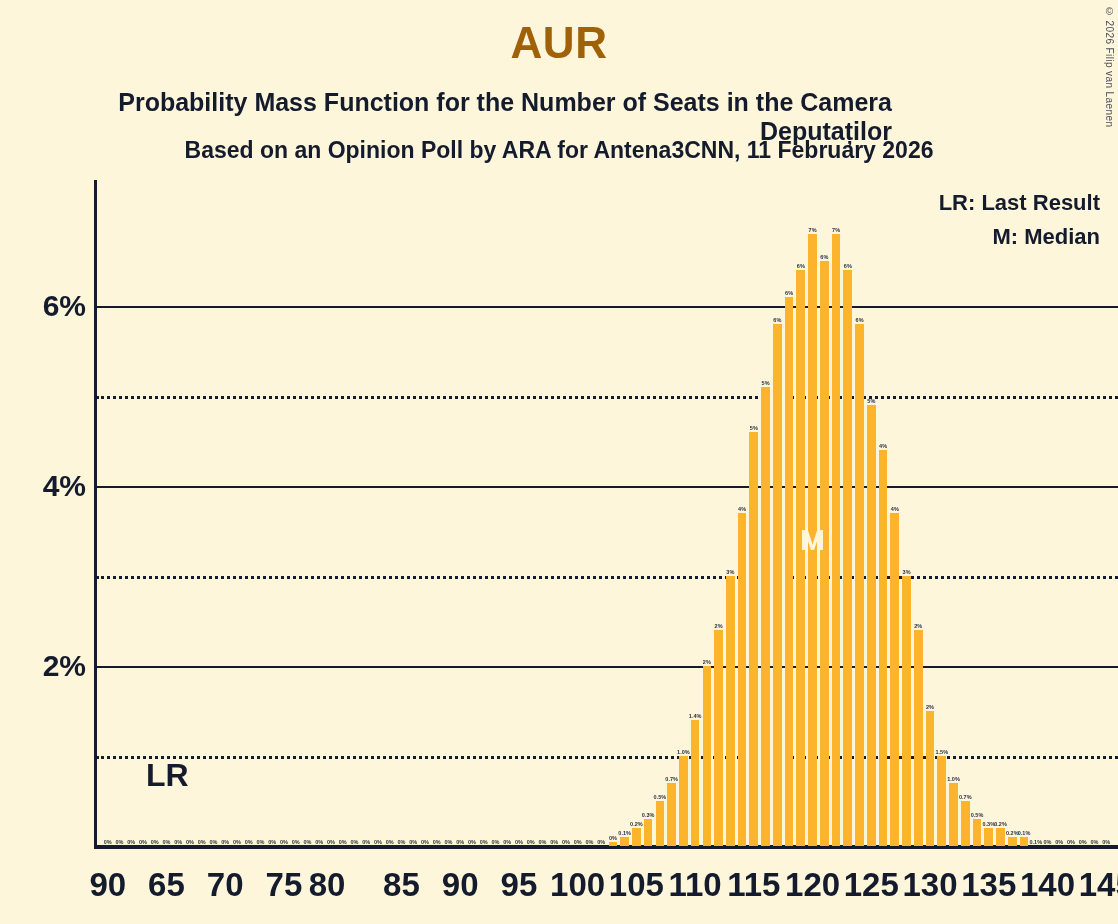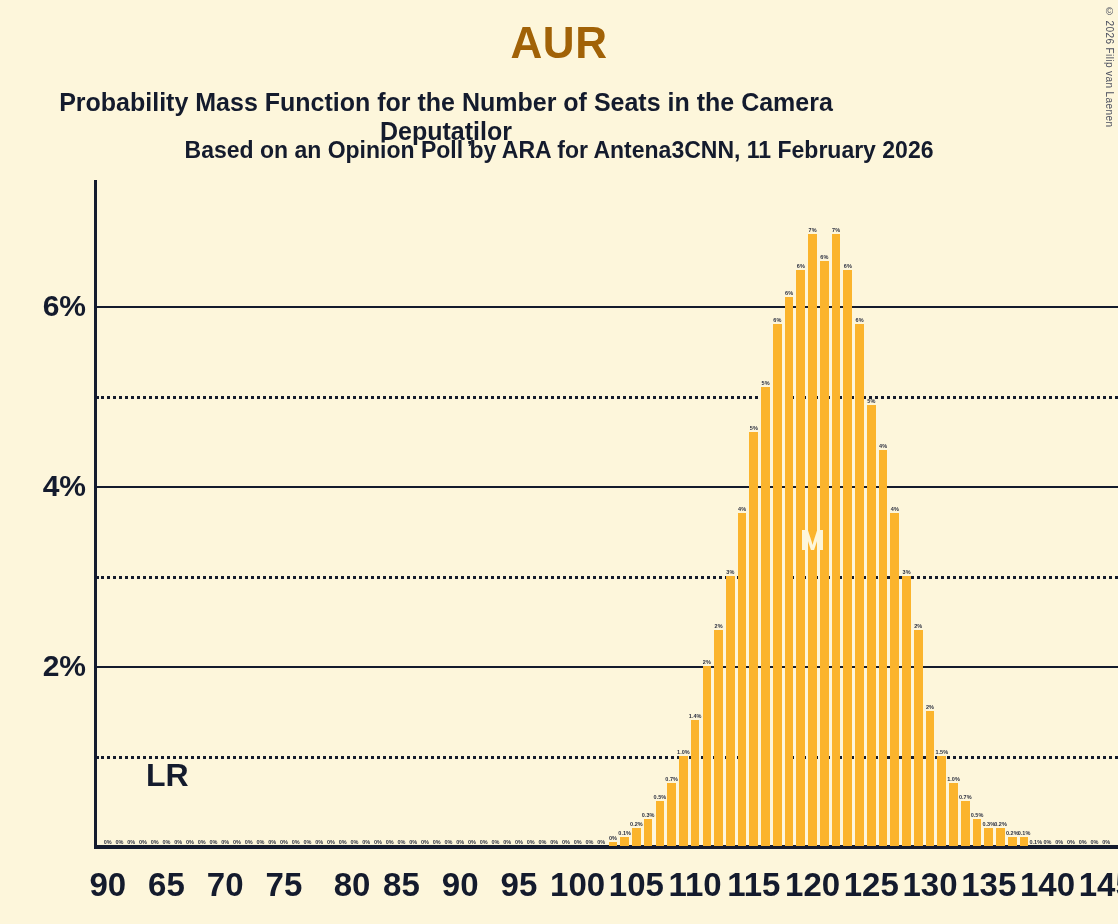--- a/index.html
+++ b/index.html
@@ -22,7 +22,7 @@
   }
   .subtitle{
     position:absolute;top:88px;left:0;width:892px;
-    text-align:center;font-size:25px;font-weight:bold;color:#141b2d;
+    text-align:right;font-size:25px;font-weight:bold;color:#141b2d;
   }
   .subtitle2{
     position:absolute;top:137px;left:0;width:1118px;

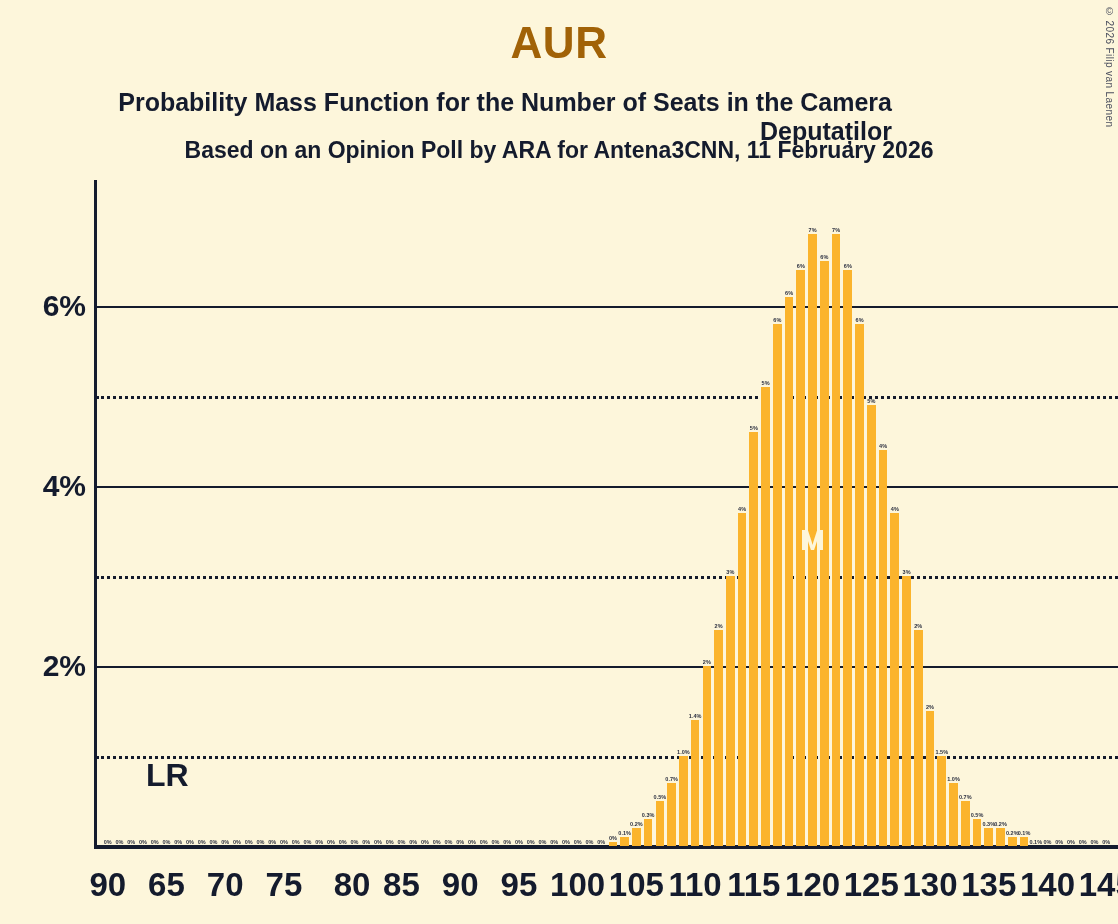--- a/index.html
+++ b/index.html
@@ -106,6 +106,10 @@
   <div class="subtitle2">Based on an Opinion Poll by ARA for Antena3CNN, 11 February 2026</div>
   <div class="copyright">© 2026 Filip van Laenen</div>
 
+  <div class="legend">
+    <div>LR: Last Result</div>
+    <div>M: Median</div>
+  </div>
 
   <div class="ylab-wrap" id="ylabels">
       <div class="ylab2" style="top: 486px;">2%</div>

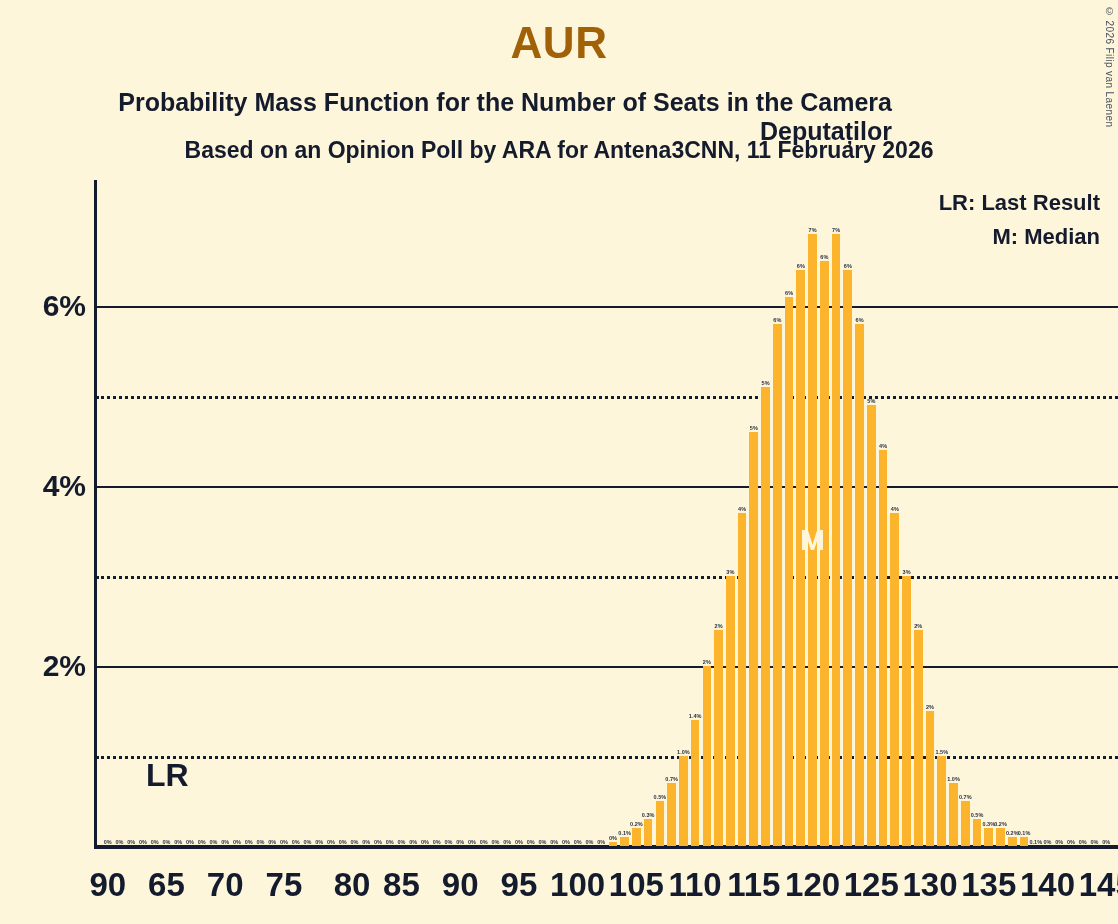--- a/index.html
+++ b/index.html
@@ -399,7 +399,7 @@
       <div class="xtick" style="left: 166.483px;">65</div>
       <div class="xtick" style="left: 225.218px;">70</div>
       <div class="xtick" style="left: 283.954px;">75</div>
-      <div class="xtick" style="left: 352px; text-align: right;">80</div>
+      <div class="xtick" style="left: 327px; text-align: right;">80</div>
       <div class="xtick" style="left: 401.425px;">85</div>
       <div class="xtick" style="left: 460.161px;">90</div>
       <div class="xtick" style="left: 518.897px;">95</div>

